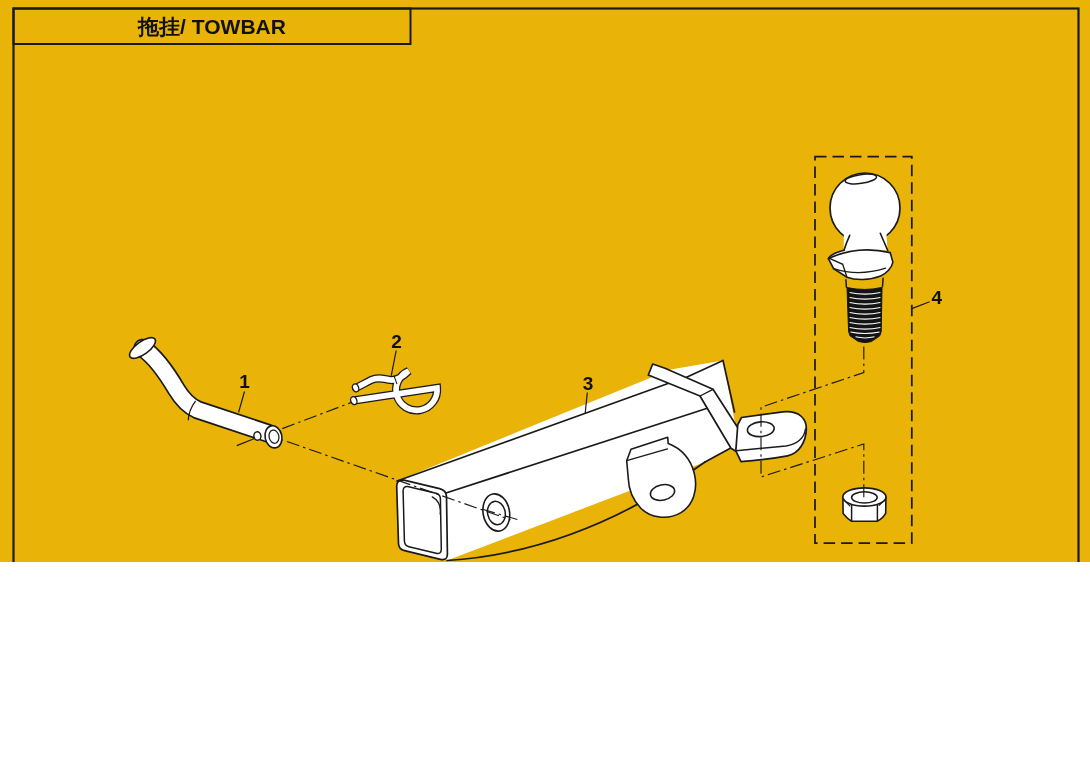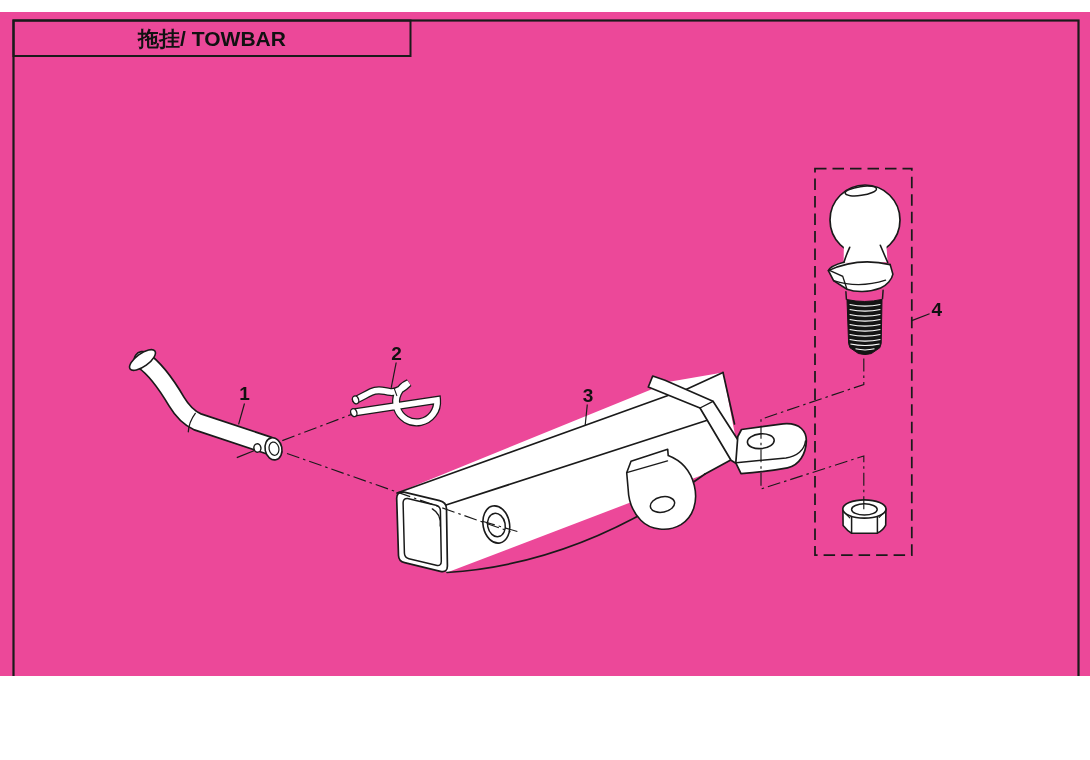--- a/index.html
+++ b/index.html
@@ -3,8 +3,8 @@
 <meta charset="utf-8">
 <style>
   html,body{margin:0;padding:0;background:#ffffff;}
-  .stage{position:relative;width:1090px;height:664px;background:#ec4899;overflow:hidden;
-         font-family:"Liberation Sans","DejaVu Sans",sans-serif;margin-top:12px;}
+  .stage{position:relative;width:1090px;height:562px;background:#eab308;overflow:hidden;
+         font-family:"Liberation Sans","DejaVu Sans",sans-serif;}
   svg{position:absolute;left:0;top:0;}
   .outline{fill:#ffffff;stroke:#1a1a1a;stroke-width:1.7;stroke-linejoin:round;}
   .edge{fill:none;stroke:#1a1a1a;stroke-width:1.7;stroke-linecap:round;}

